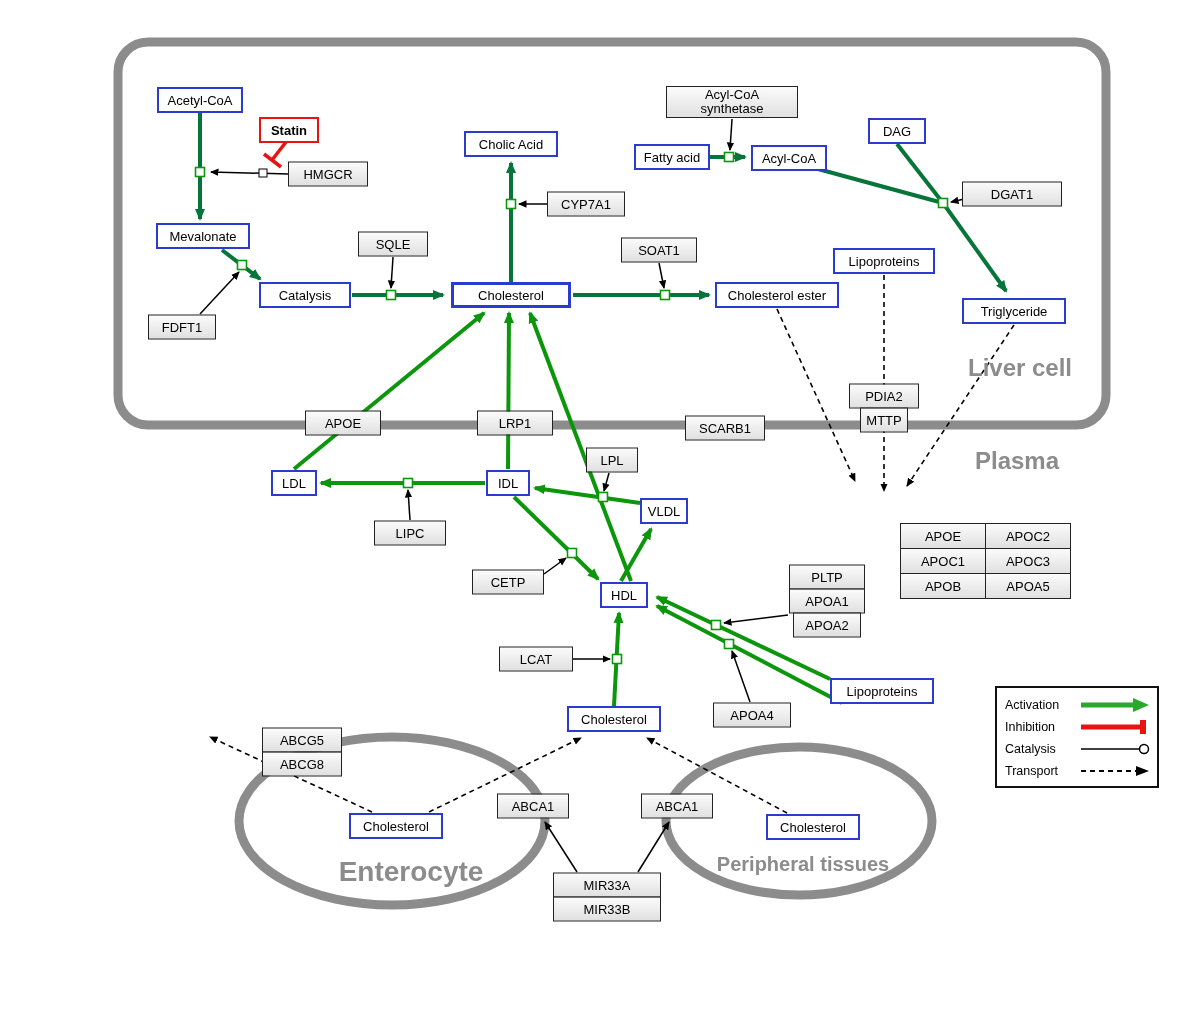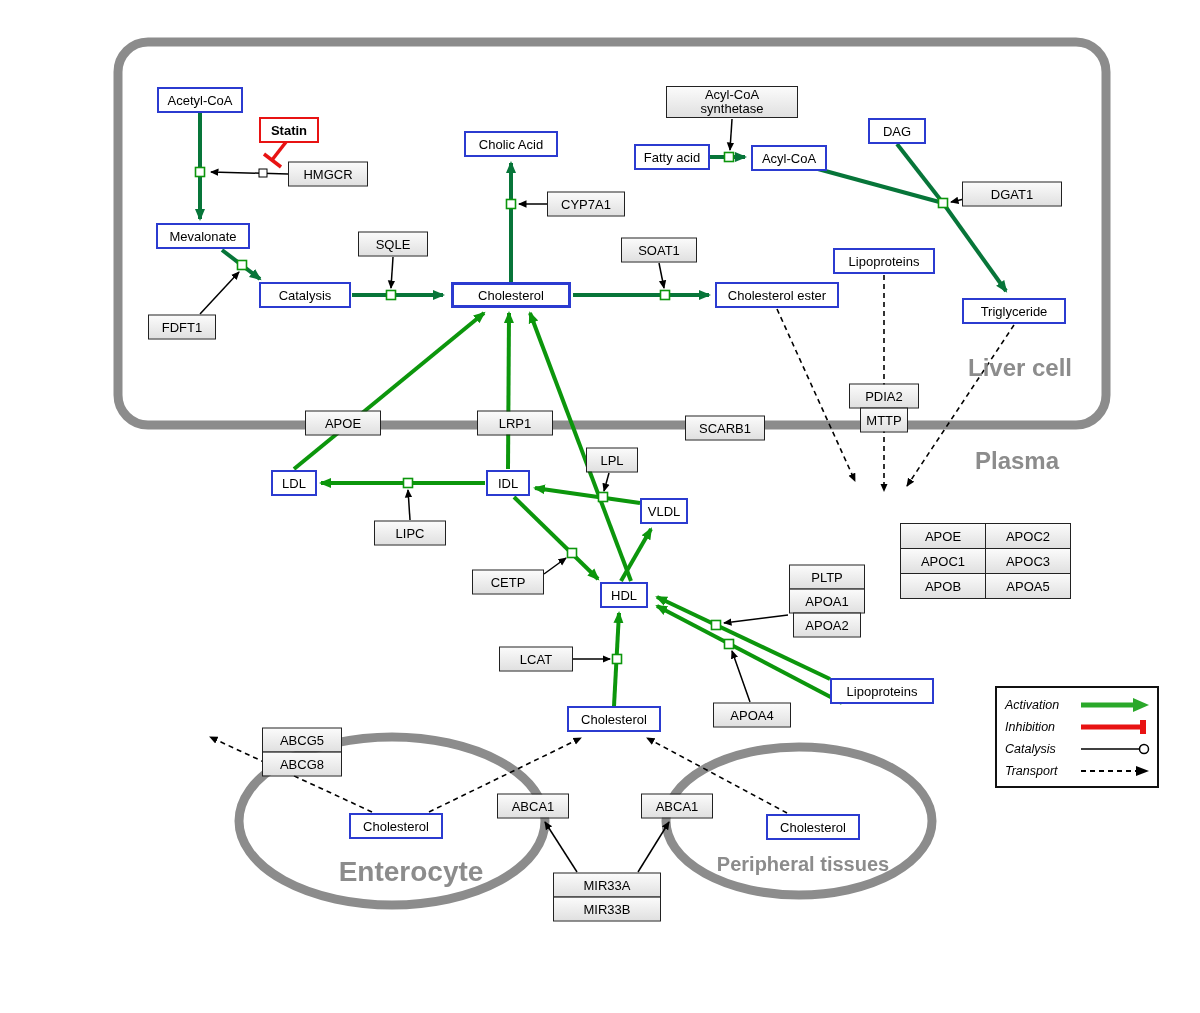--- a/index.html
+++ b/index.html
@@ -25,7 +25,7 @@
   .legend { position:absolute; left:995px; top:686px; width:164px; height:102px;
             border:2.5px solid #111; background:#fff; z-index:3; padding:6px 4px 4px 8px; }
   .legend-row { display:flex; align-items:center; justify-content:space-between; height:22px; }
-  .legend-row span { font-size:12.5px; color:#000;font-style:italic; }
+  .legend-row span { font-size:12.5px; color:#000; }
 </style>
 </head>
 <body>

